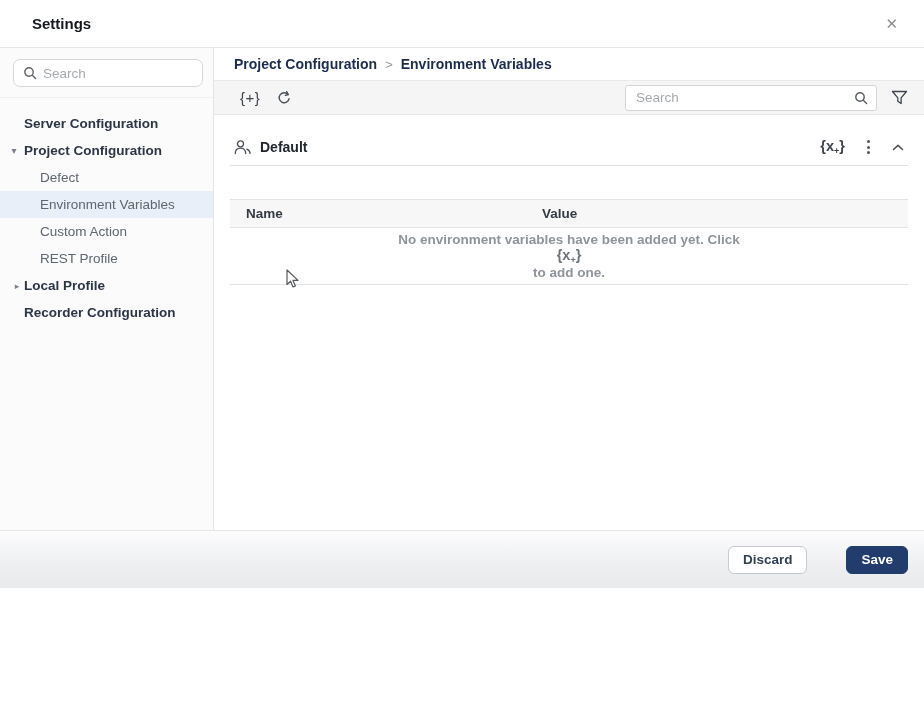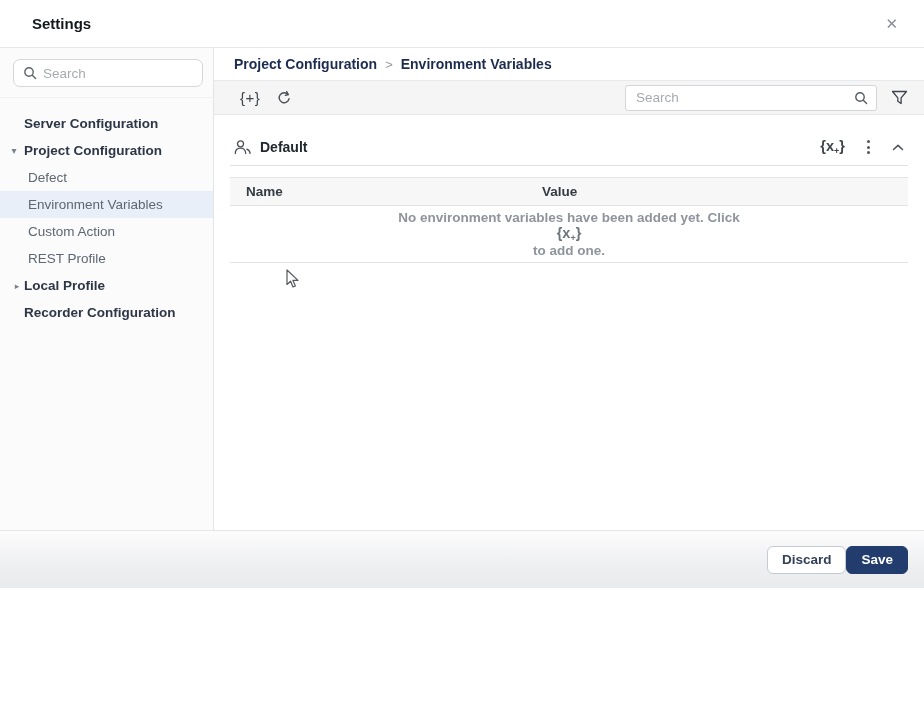--- a/index.html
+++ b/index.html
@@ -25,7 +25,7 @@
   .sb-nav { padding-top:12px; }
   .nav-item { position:relative; height:27px; display:flex; align-items:center; cursor:pointer; }
   .nav-item.lvl0 { padding-left:24px; font-weight:700; color:#2d3645; }
-  .nav-item.lvl1 { padding-left:28px; color:#5e6670; }
+  .nav-item.lvl1 { padding-left:40px; color:#5e6670; }
   .nav-item.selected { background:#e9eff8; }
   .expander { position:absolute; left:6px; top:0; width:16px; height:27px; display:flex; align-items:center; justify-content:center; font-size:10px; color:#7b828b; font-weight:400; }
 

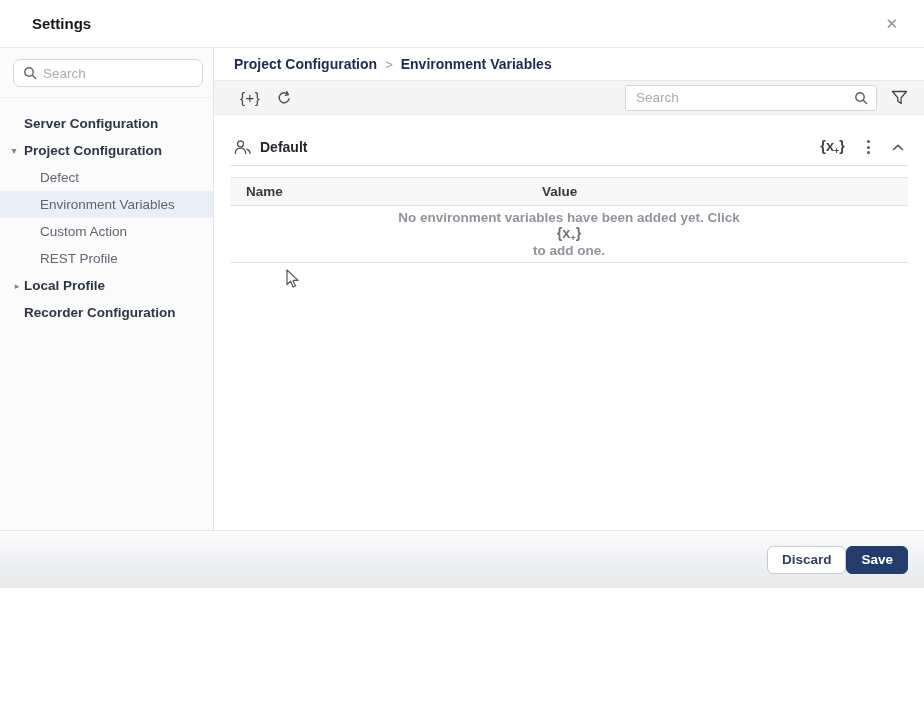--- a/index.html
+++ b/index.html
@@ -54,7 +54,7 @@
   .kebab i { width:3px; height:3px; border-radius:50%; background:#51575e; }
   .panel-divider { height:1px; background:#dfe1e4; }
 
-  .var-table { margin-top:11px; }
+  .var-table { margin-top:33px; }
   .t-head { height:29px; background:#f7f7f8; border-top:1px solid #e1e3e5; border-bottom:1px solid #e1e3e5; display:flex; align-items:center; font-weight:600; color:#343b43; }
   .t-col-name { width:46%; padding-left:16px; }
   .t-col-value { flex:1; }

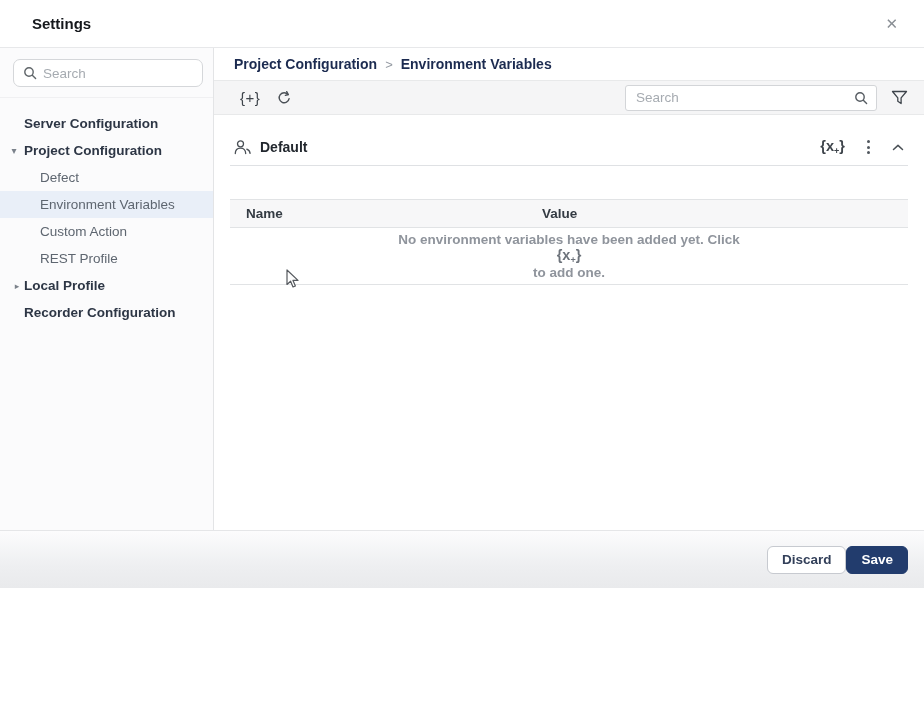--- a/index.html
+++ b/index.html
@@ -65,7 +65,7 @@
   .dlg-footer { height:58px; flex:0 0 58px; border-top:1px solid #e5e6e8; background:linear-gradient(180deg,#fcfcfd 0%,#eeeff1 60%,#e9eaec 100%); display:flex; align-items:center; justify-content:flex-end; padding-right:16px; }
   .btn { height:28px; border-radius:6px; font:inherit; font-size:13.5px; cursor:pointer; display:flex; align-items:center; }
   .btn-discard { padding:0 14px; background:#fff; border:1px solid #c7cad0; color:#33405a; font-weight:600; }
-  .btn-save { padding:0 14px; background:#223c6d; border:1px solid #223c6d; color:#fff; font-weight:700; }
+  .btn-save { padding:0 14px; background:#223c6d; border:1px solid #223c6d; color:#fff; font-weight:700;margin-left:39px; }
 
   
   .mouse-cursor { position:absolute; left:286px; top:269px; pointer-events:none; }

